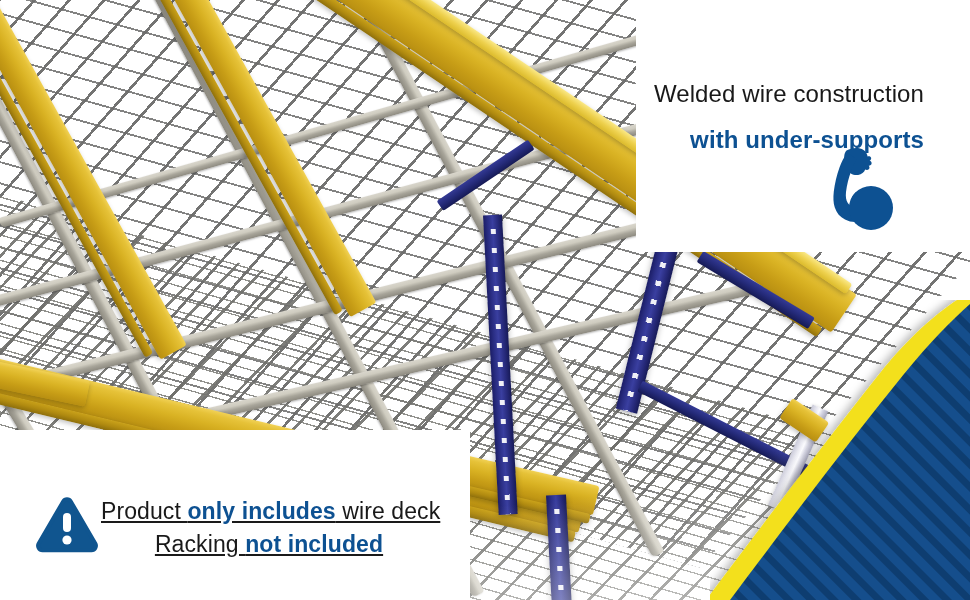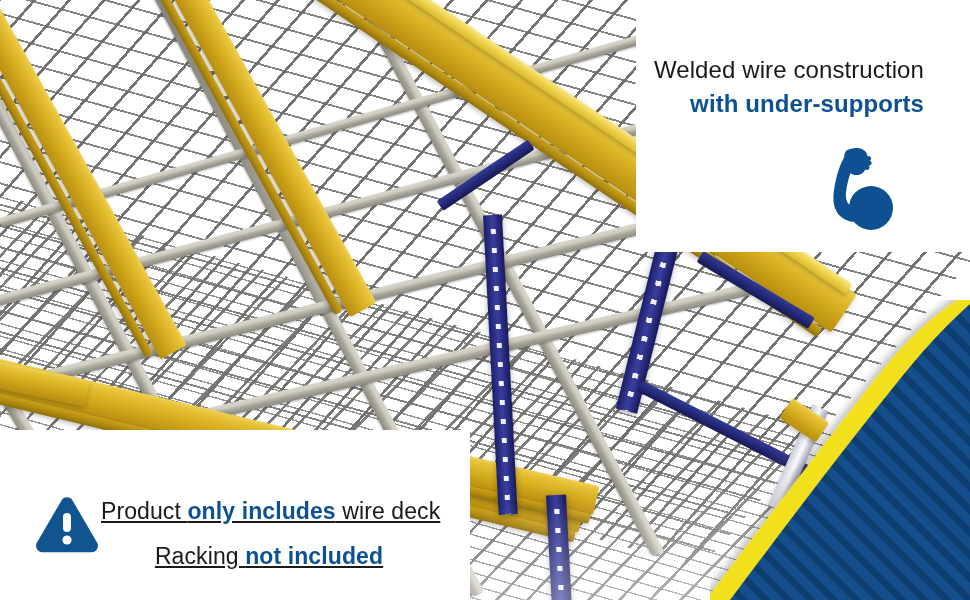--- a/index.html
+++ b/index.html
@@ -154,6 +154,7 @@
     font-weight:400;
     color:#191919;
     white-space:nowrap;
+    margin-top:24px;
   }
   #callout-top .line2{
     font-size:24px;

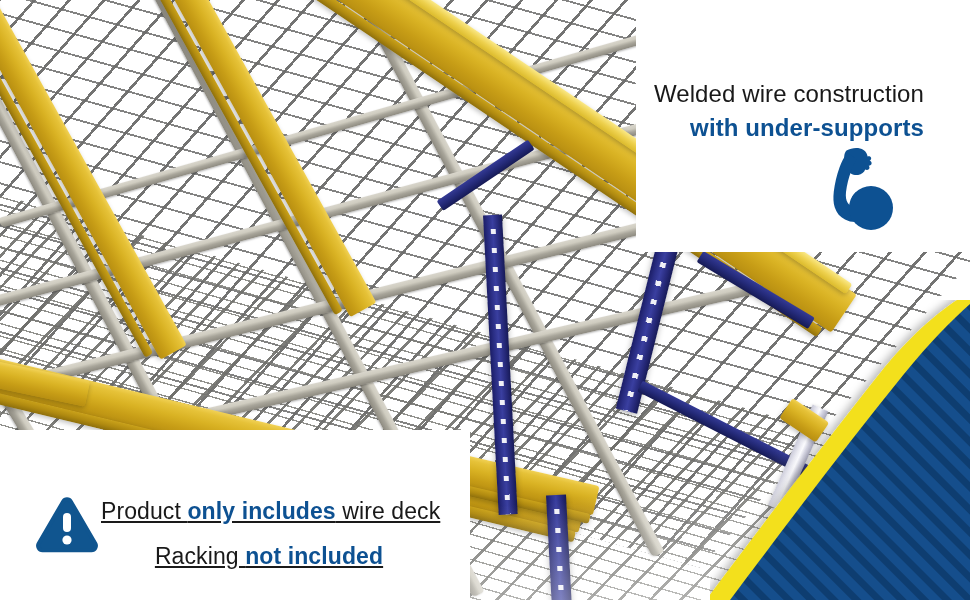--- a/index.html
+++ b/index.html
@@ -161,7 +161,7 @@
     font-weight:700;
     color:#0d5192;
     white-space:nowrap;
-    margin-top:2px;
+    margin-top:14px;
   }
 
   #callout-bottom{

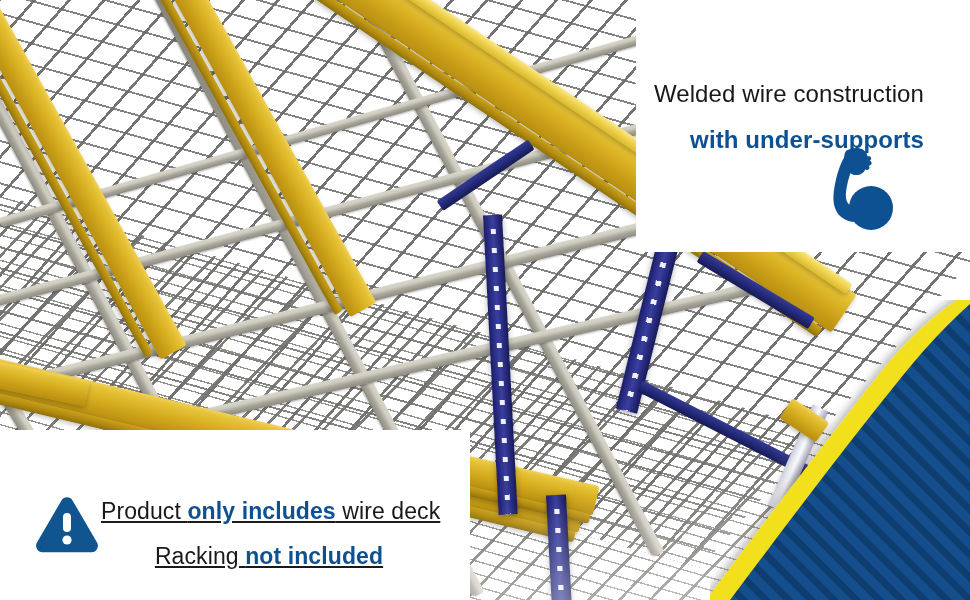--- a/index.html
+++ b/index.html
@@ -179,7 +179,7 @@
     color:#191919;
     white-space:nowrap;
   }
-  #callout-bottom .line2{margin-top:15px;}
+  #callout-bottom .line2{margin-top:3px;}
   #callout-bottom b{font-weight:700;color:#0d5192;}
 
   

